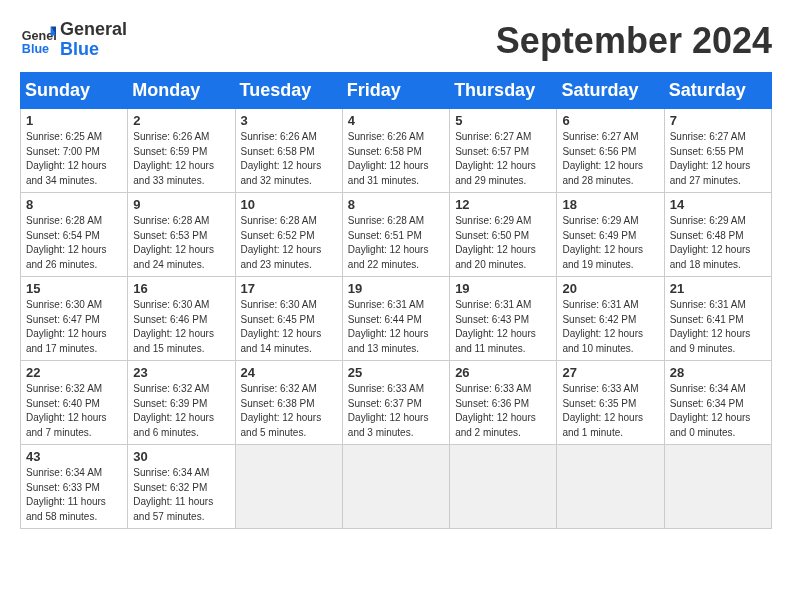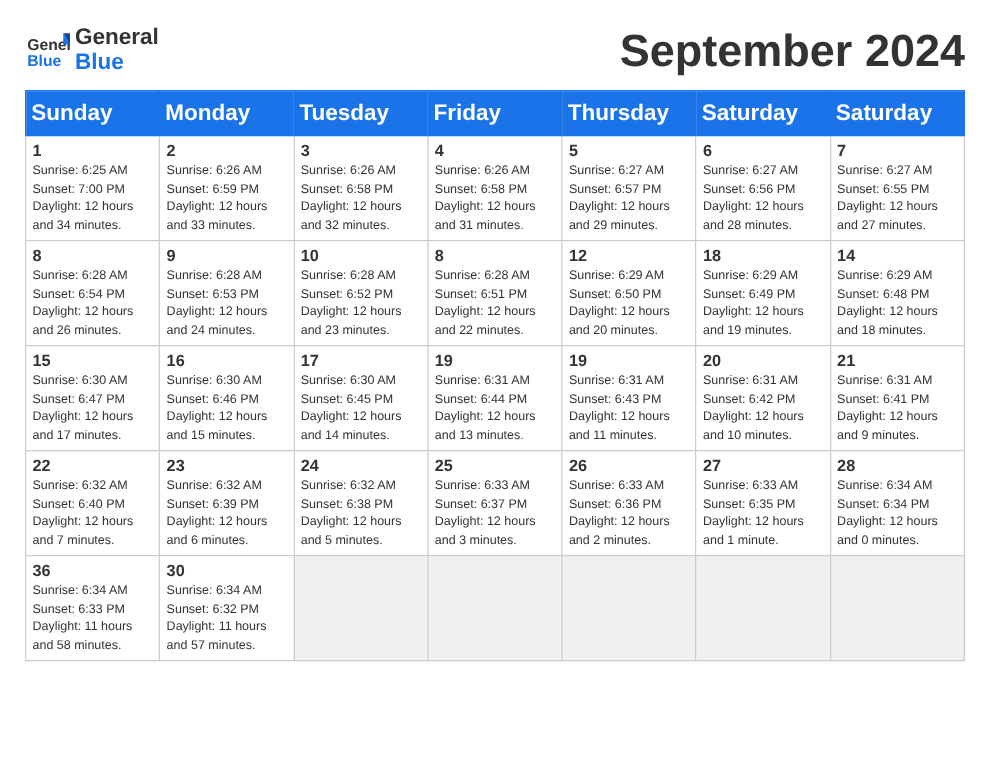--- a/index.html
+++ b/index.html
@@ -346,7 +346,7 @@
       </tr>
       <tr class="week-row">
         <td>
-        <span class="day-num">36</span>
+        <span class="day-num">43</span>
         <div class="day-info">
           Sunrise: 6:34 AM<br>
           Sunset: 6:33 PM<br>

